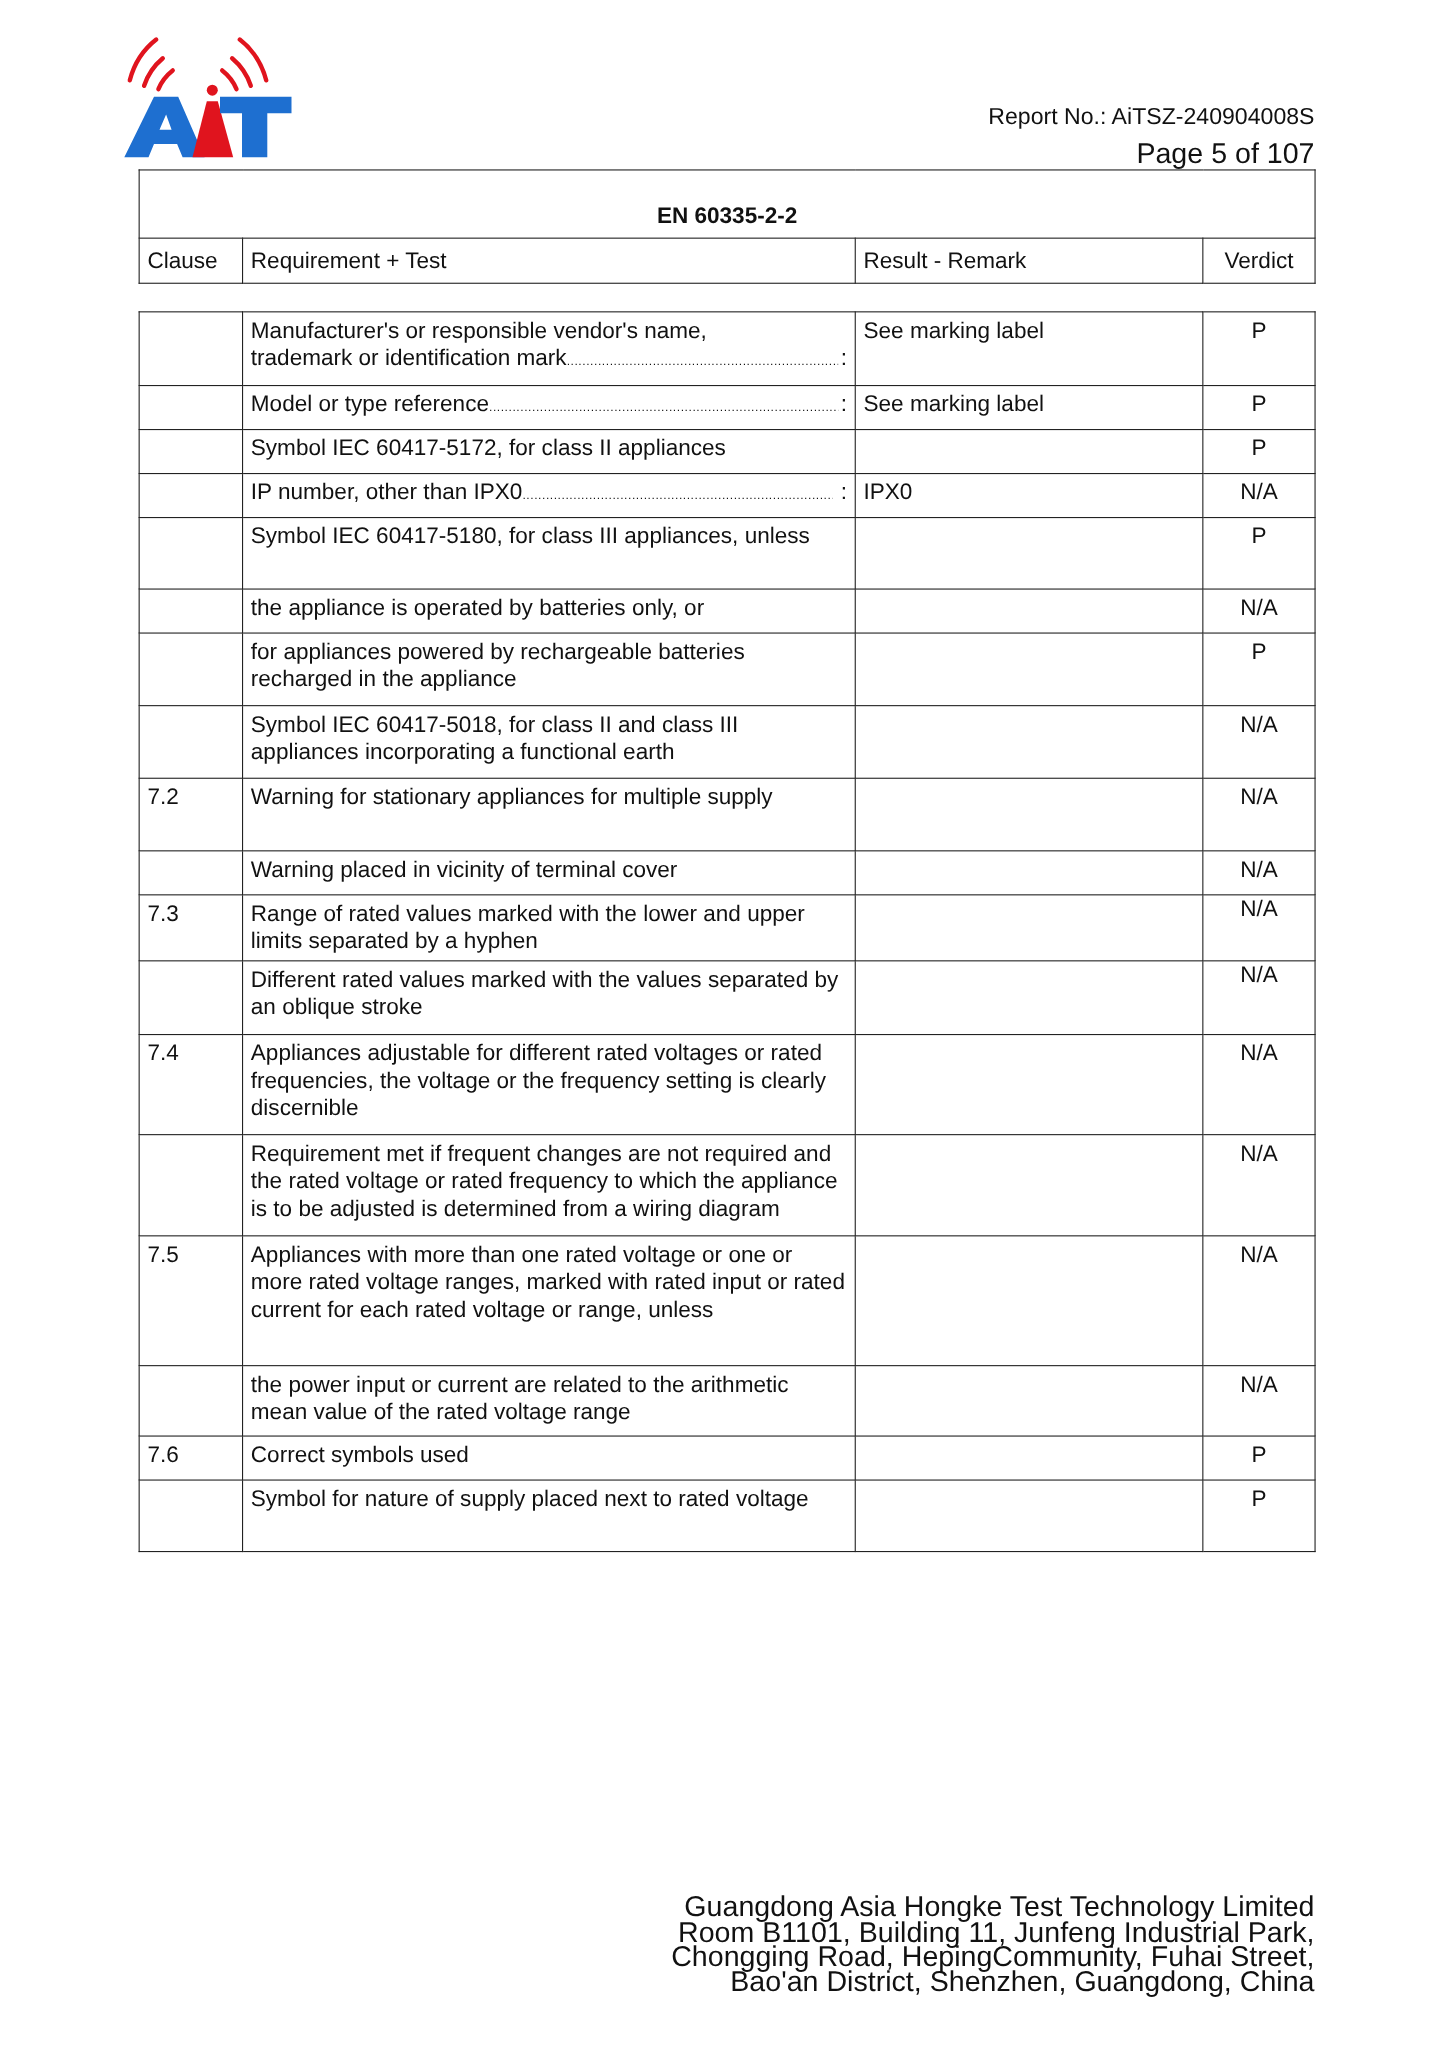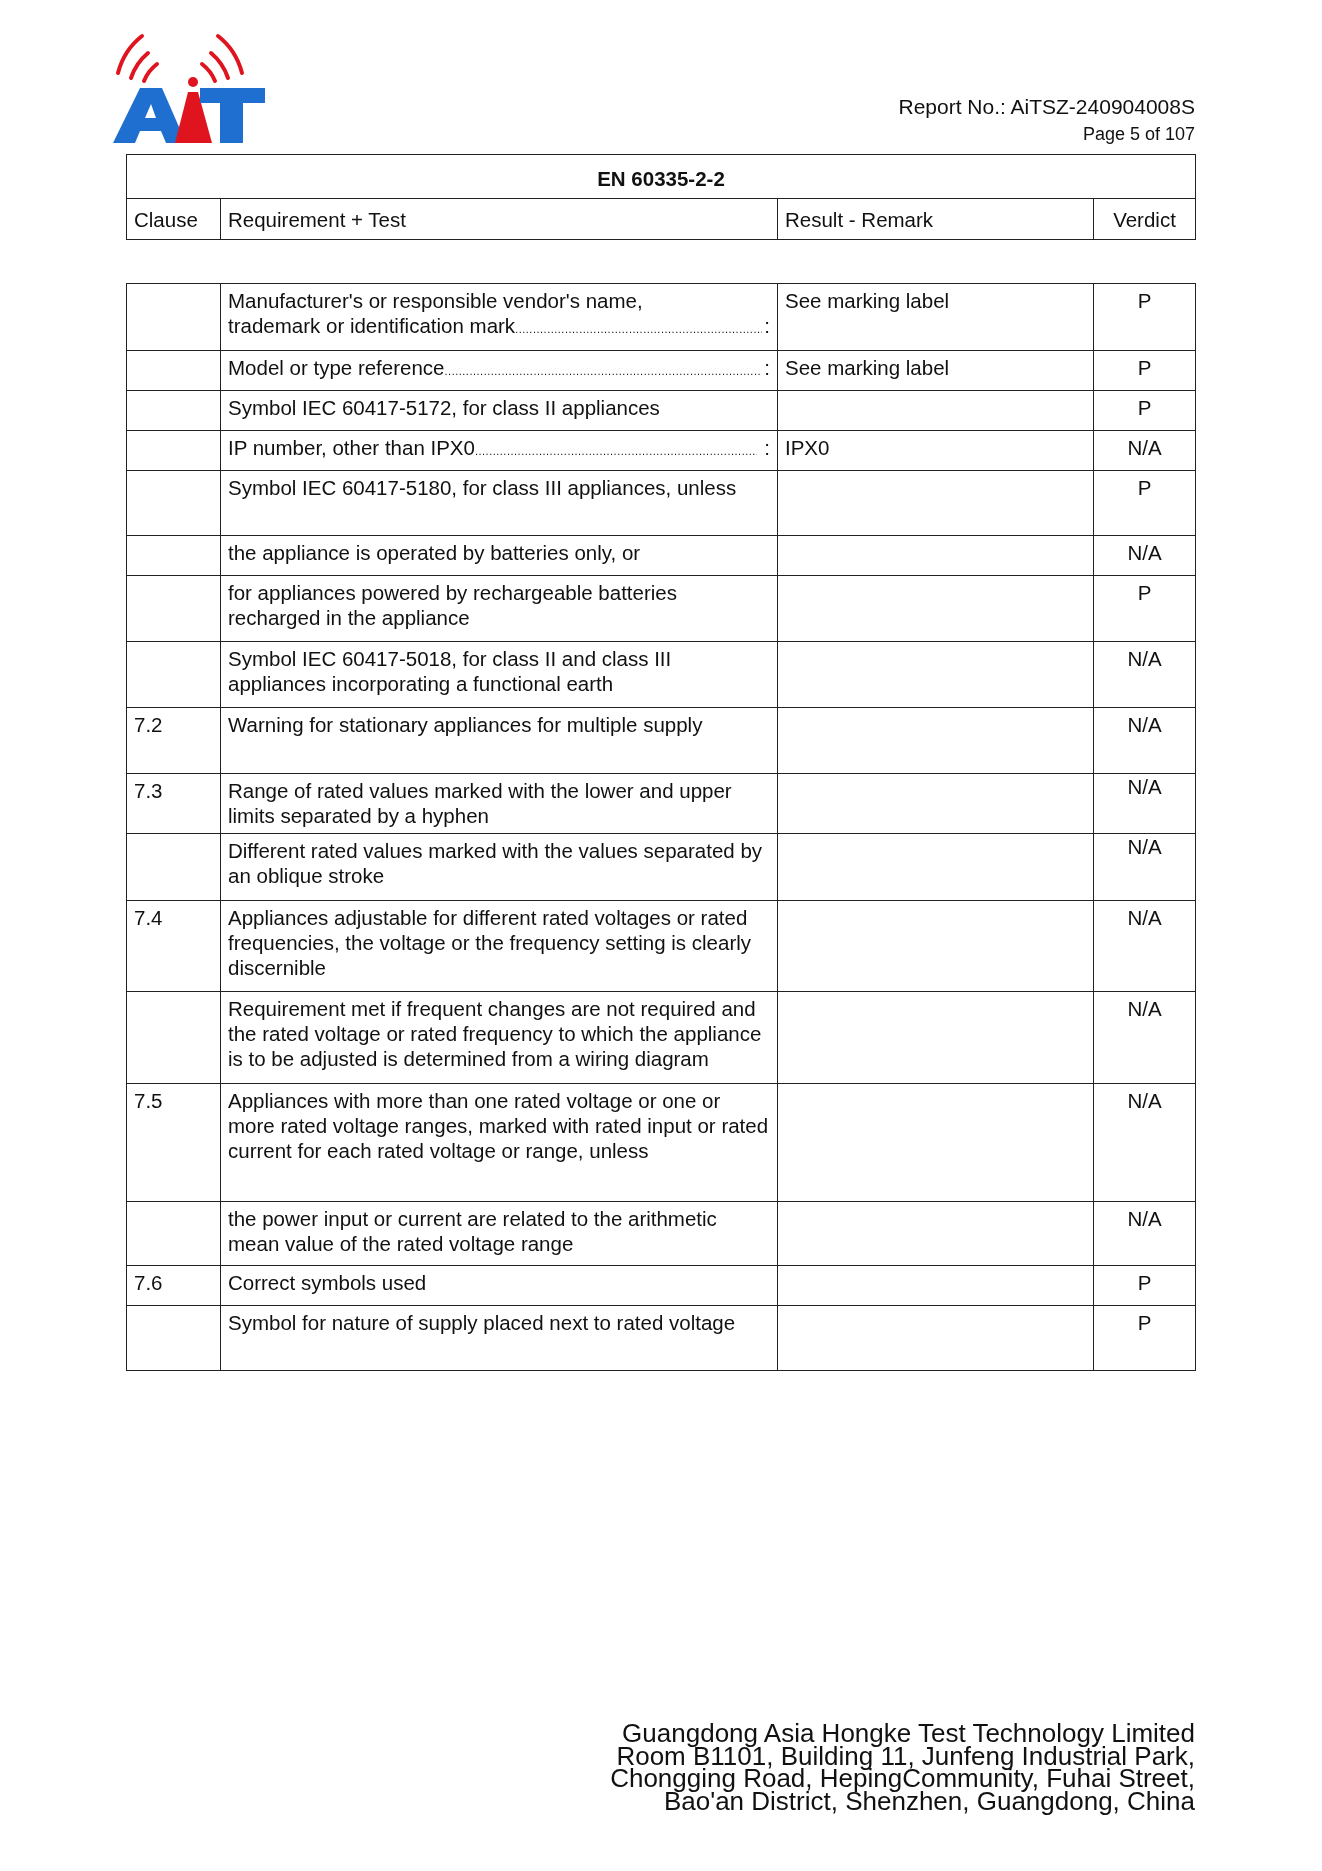--- a/index.html
+++ b/index.html
@@ -7,7 +7,7 @@
          font-family:"Liberation Sans", sans-serif; color:#111; }
   .logo { position:absolute; left:100px; top:28px; width:175px; height:120px; }
   .report-no { position:absolute; right:127px; top:95px; font-size:21px; white-space:nowrap; }
-  .page-no   { position:absolute; right:127px; top:124px; font-size:18px; text-align:right; white-space:nowrap; }
+  .page-no   { position:absolute; right:127px; top:124px; font-size:26px; text-align:right; white-space:nowrap; }
 
   table { border-collapse:collapse; position:absolute; left:126px; width:1069px; table-layout:fixed; }
   td { border:1.5px solid #222; vertical-align:top; font-size:20.5px; line-height:25px; padding:4px 7px 5px 7px; }

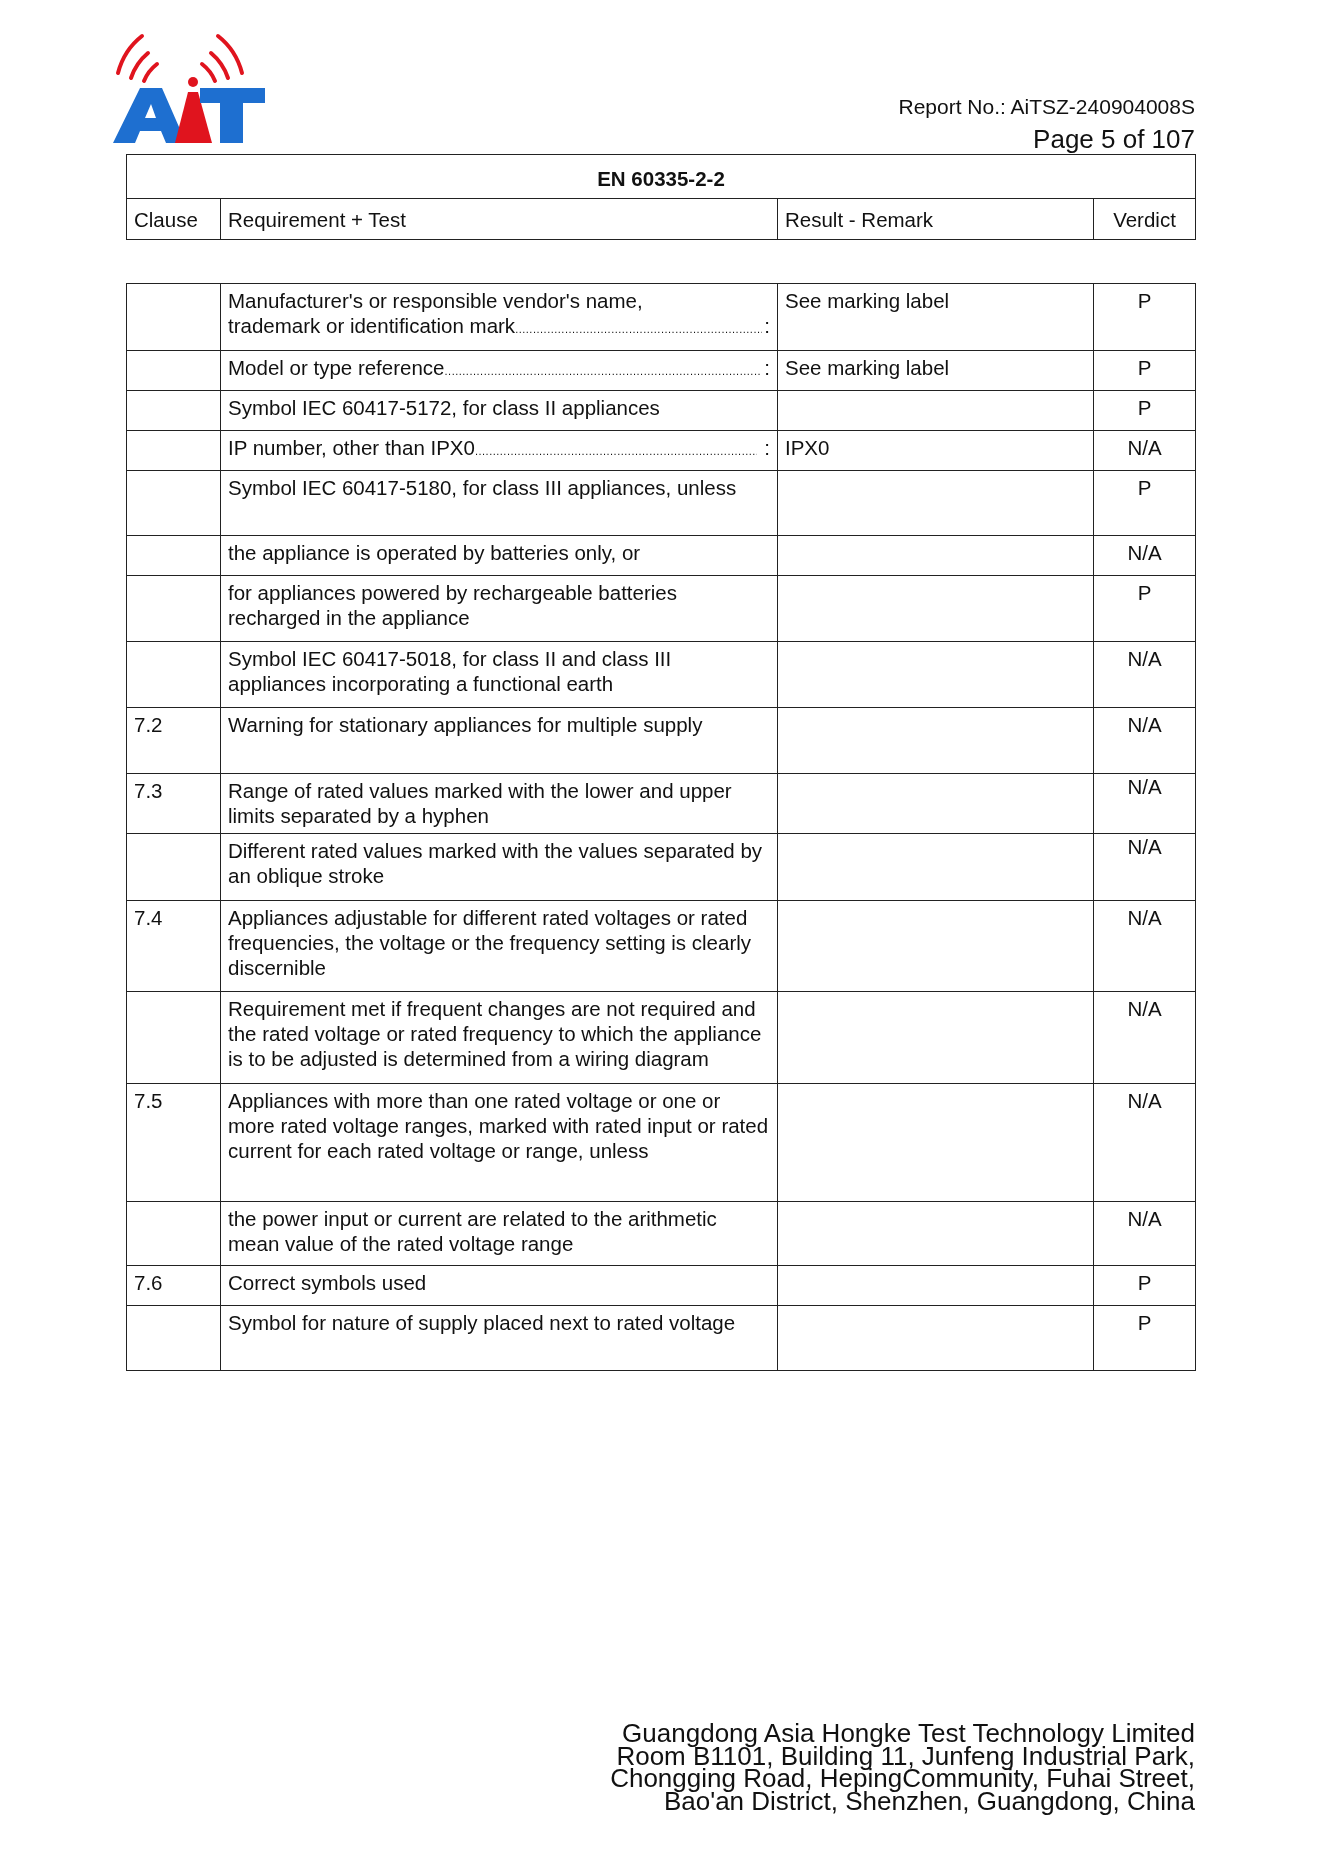--- a/index.html
+++ b/index.html
@@ -13,7 +13,7 @@
   td { border:1.5px solid #222; vertical-align:top; font-size:20.5px; line-height:25px; padding:4px 7px 5px 7px; }
   .hdr { top:154px; }
   .hdr td { vertical-align:middle; padding:0 7px; }
-  .hdr .title-row td { height:40px; text-align:center; font-weight:bold; padding-top:3px; }
+  .hdr .title-row td { height:40px; text-align:center; font-weight:bold; padding-top:21px; }
   .hdr .col-row td { height:40px; }
   .hdr .col-row td.v { text-align:center; }
   .body-tbl { top:283px; }

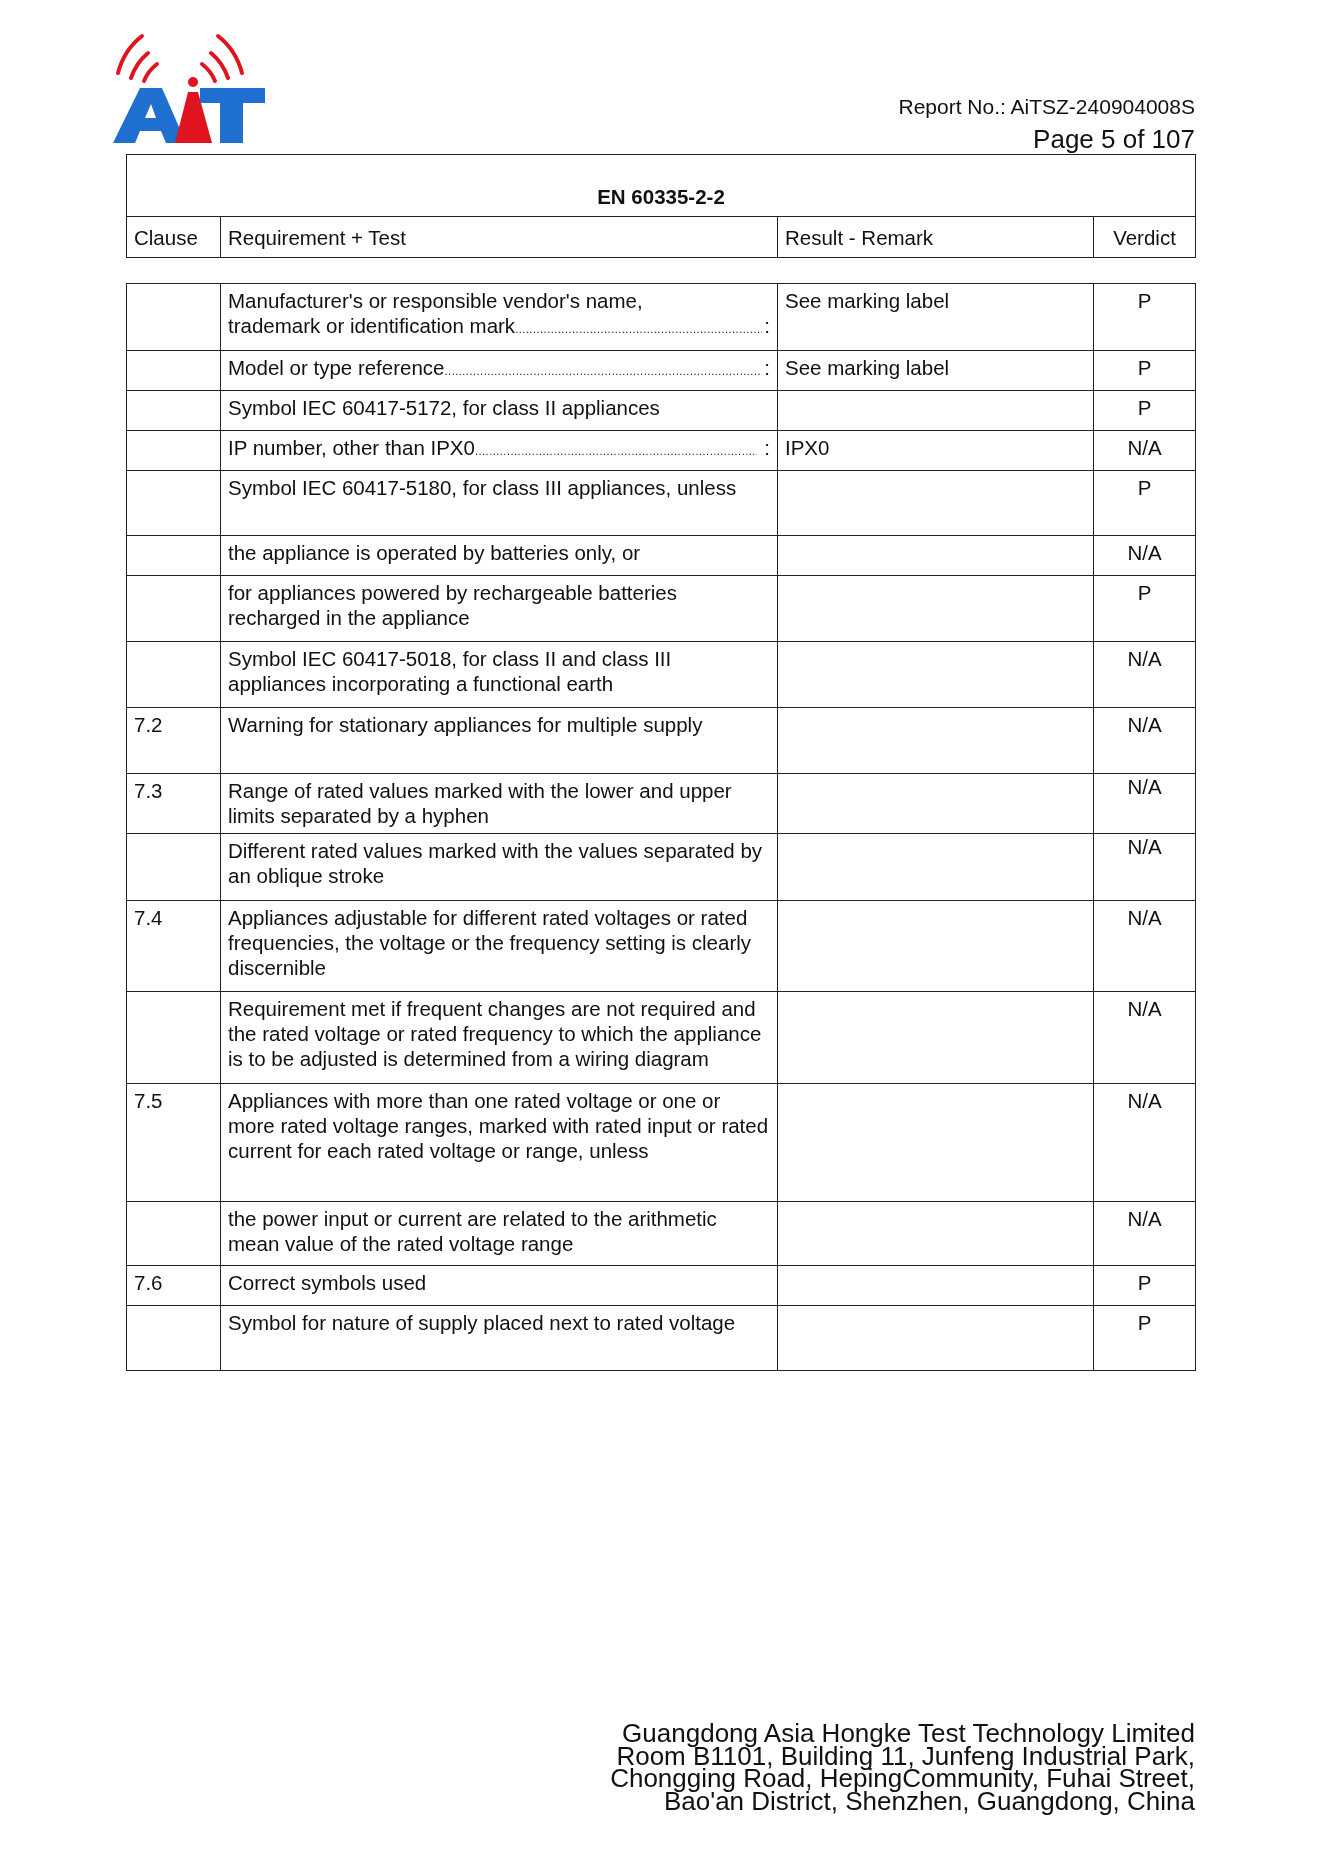--- a/index.html
+++ b/index.html
@@ -164,6 +164,12 @@
     <td class="verdict">N/A</td>
   </tr>
 
+  <tr style="height:40px">
+    <td></td>
+    <td>Warning placed in vicinity of terminal cover</td>
+    <td></td>
+    <td class="verdict">N/A</td>
+  </tr>
 
   <tr style="height:60px">
     <td>7.3</td>

